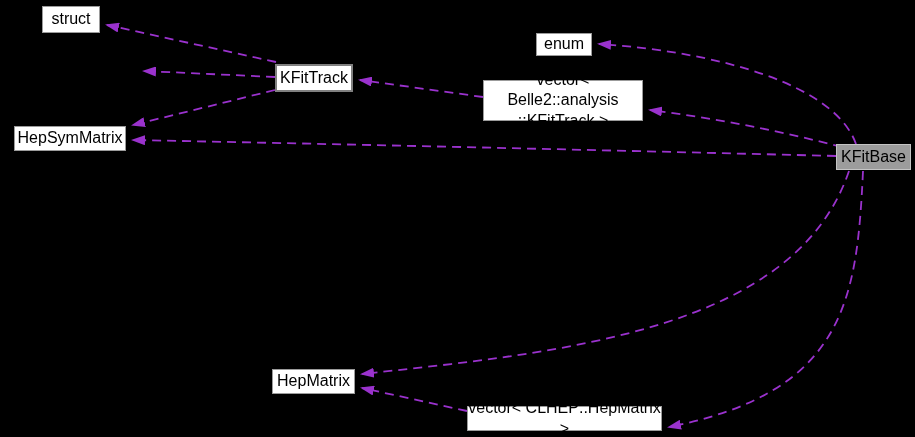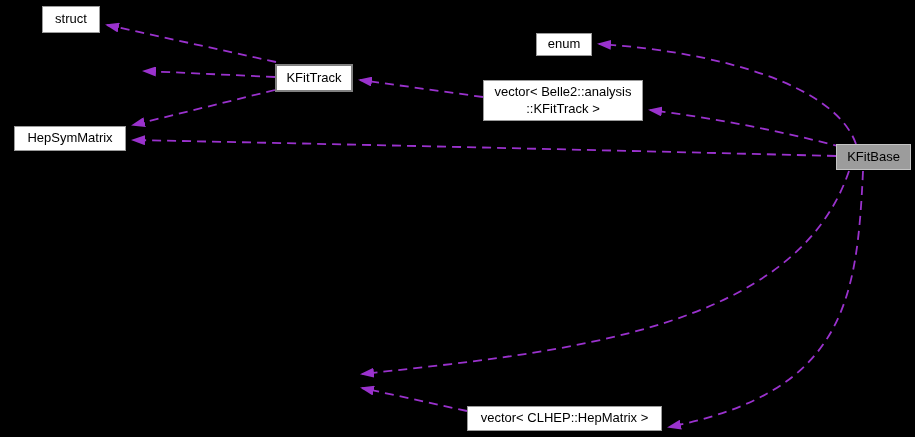--- a/index.html
+++ b/index.html
@@ -33,7 +33,7 @@
     background:var(--node-fill);
     border:1.2px solid var(--node-border);
     color:var(--text);
-    font-size:13px;
+    font-size:16px;
     line-height:1.28;
     display:flex;
     align-items:center;

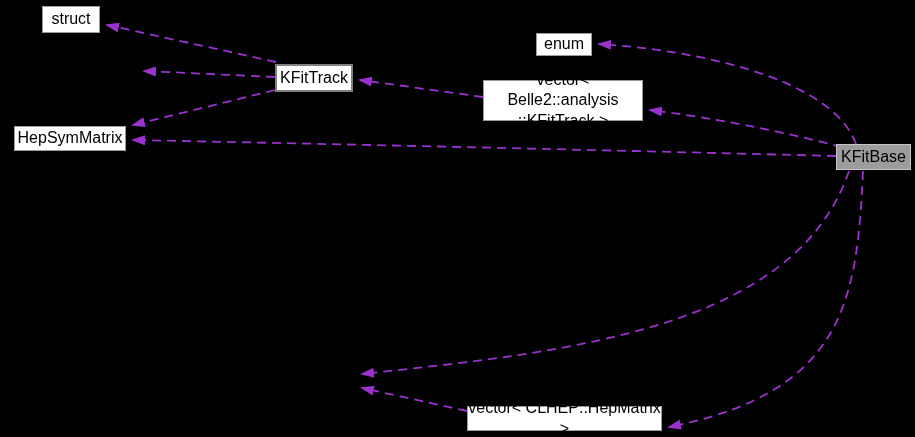--- a/index.html
+++ b/index.html
@@ -86,6 +86,7 @@
 
   <div class="node highlight" style="left:836px;top:144px;width:75px;height:26px;">KFitBase</div>
 
+  <div class="node" style="left:272px;top:369px;width:83px;height:25px;">HepMatrix</div>
 
   <div class="node" style="left:467px;top:406px;width:195px;height:25px;text-align:center;">vector&lt; CLHEP::HepMatrix &gt;</div>
 

